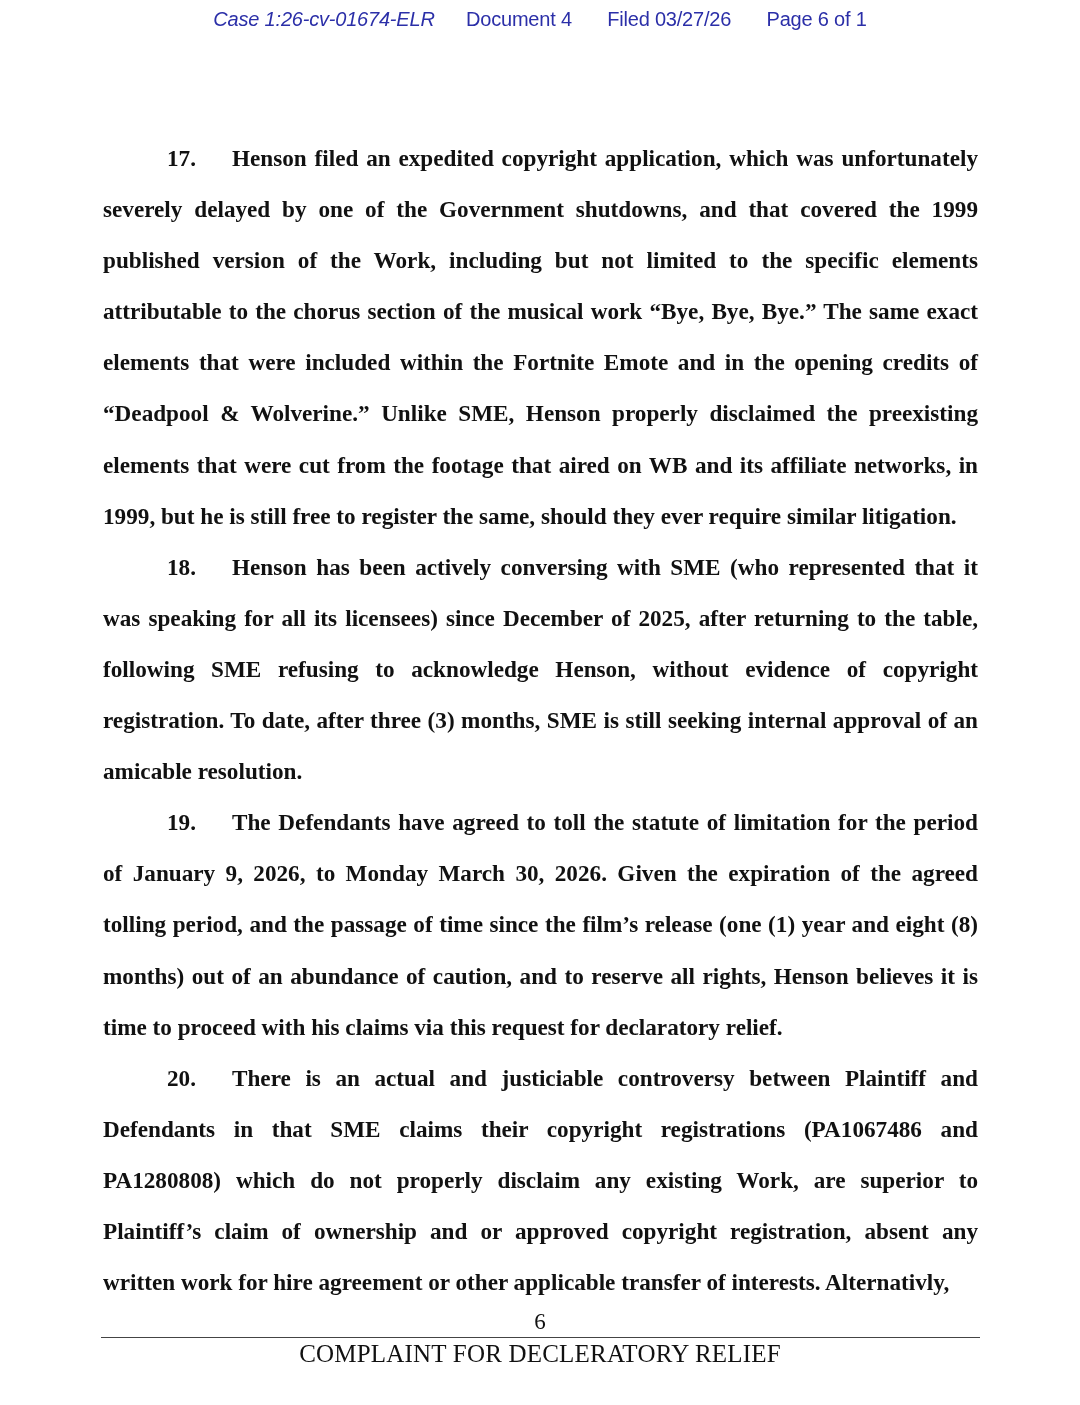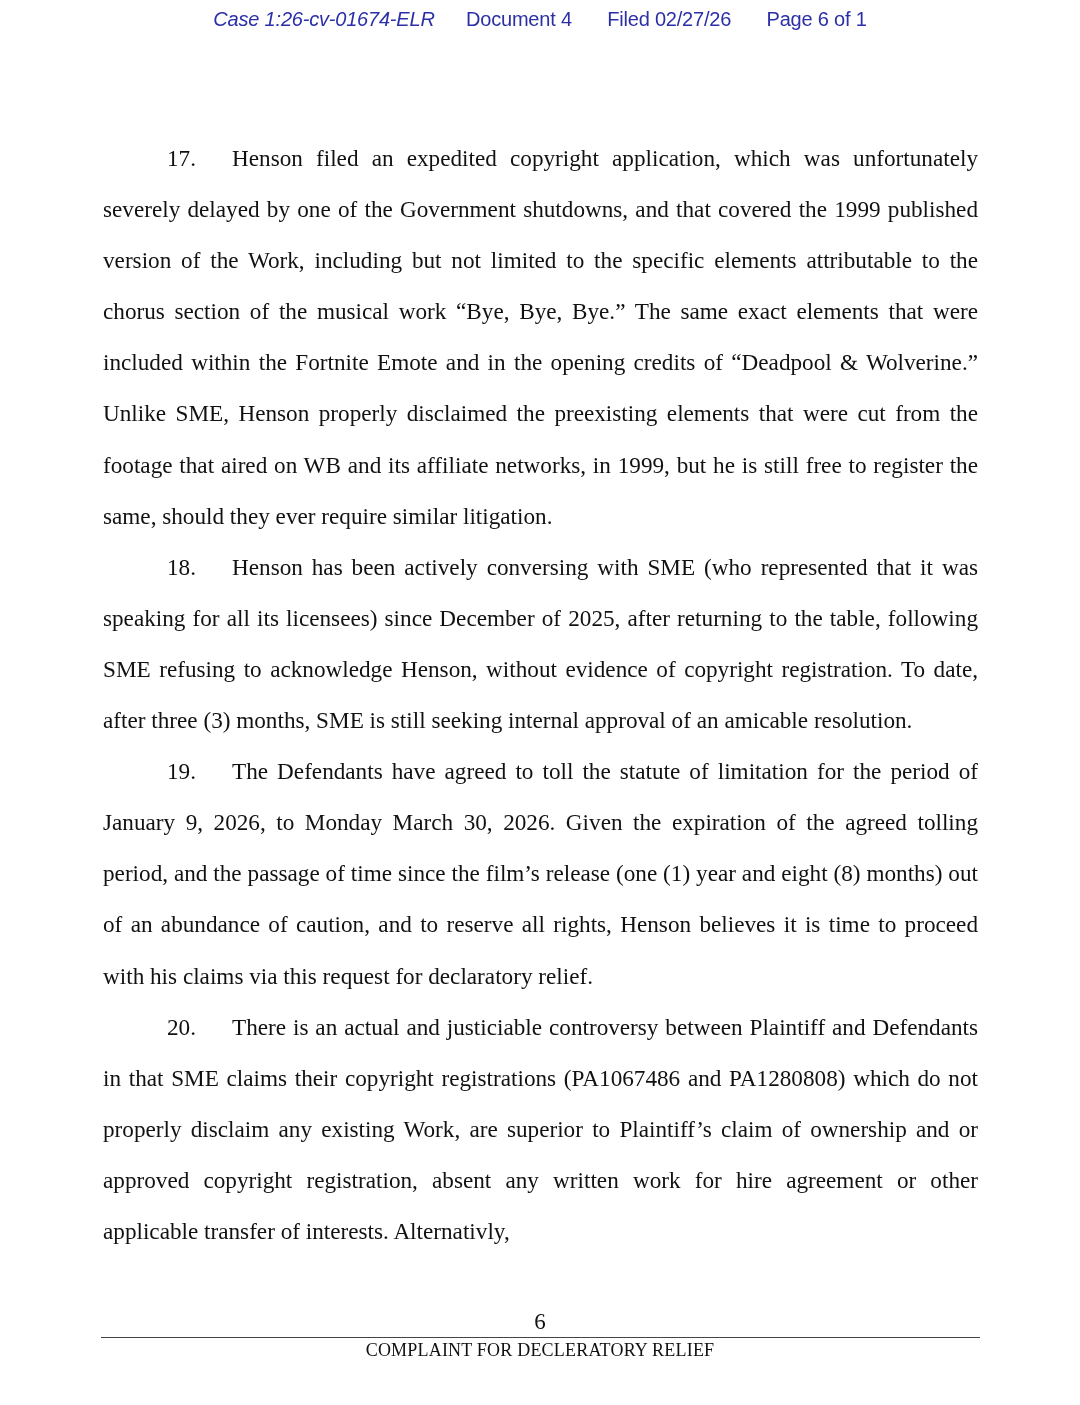--- a/index.html
+++ b/index.html
@@ -89,7 +89,7 @@
 <div class="header">
   <span class="case">Case 1:26-cv-01674-ELR</span>
   <span class="doc">Document 4</span>
-  <span class="filed">Filed 02/27/26</span>
+  <span class="filed">Filed 03/27/26</span>
   <span class="page">Page 6 of 1</span>
 </div>
 

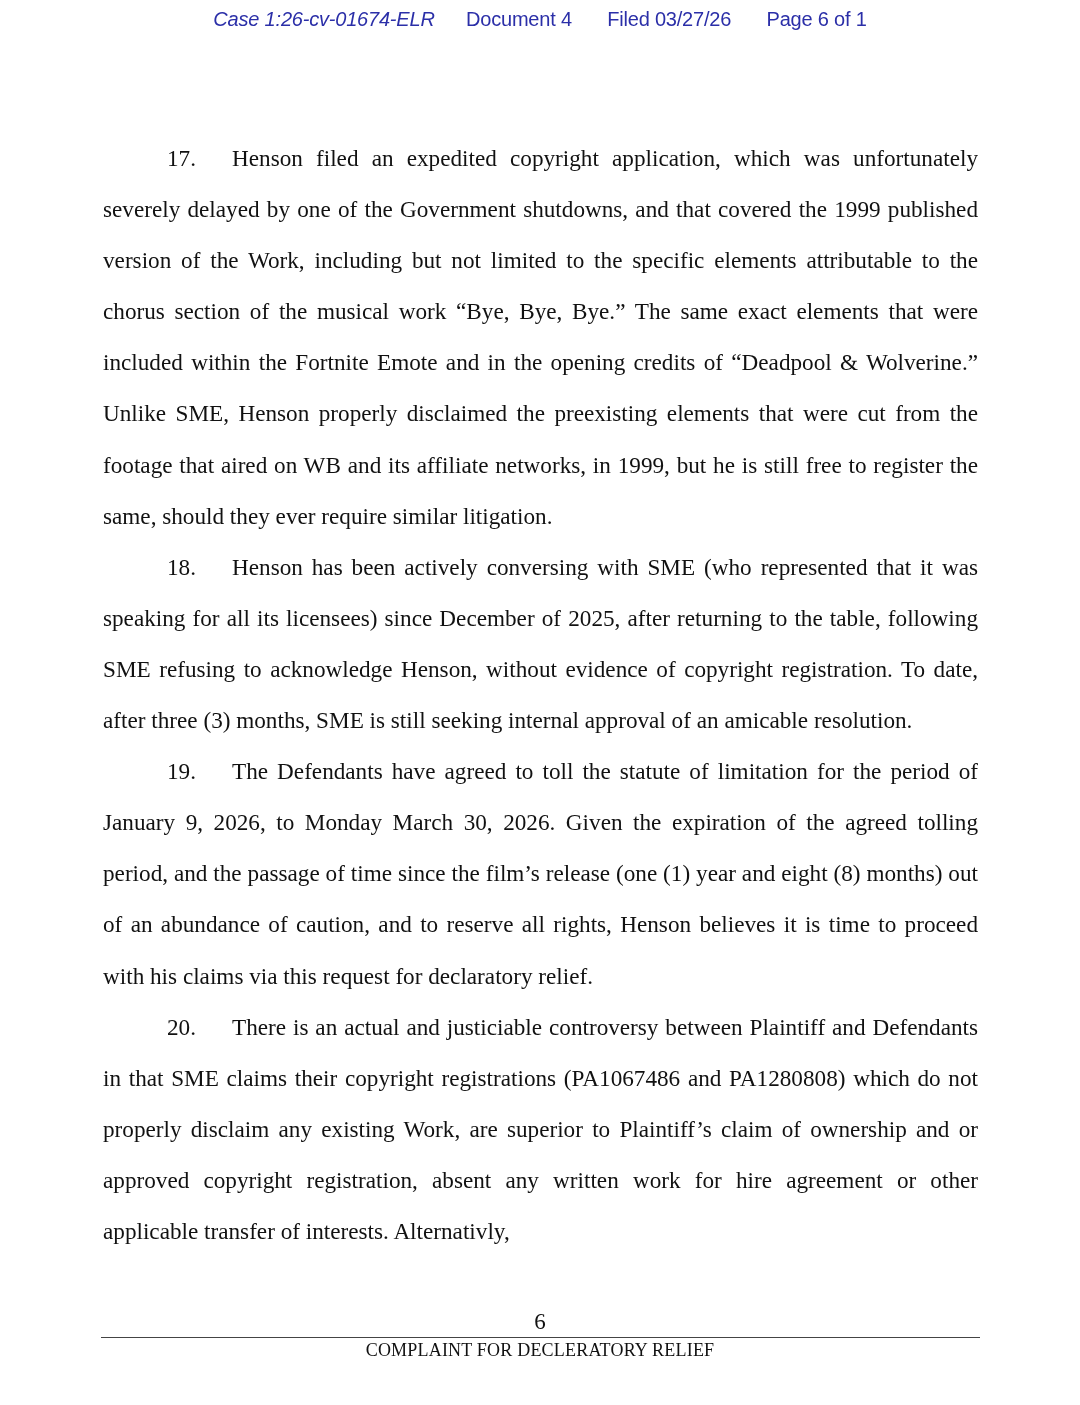--- a/index.html
+++ b/index.html
@@ -46,6 +46,7 @@
     .para {
       margin: 0;
       text-indent: 64px;
+      font-weight: bold;
     }
     .para .num {
       display: inline-block;

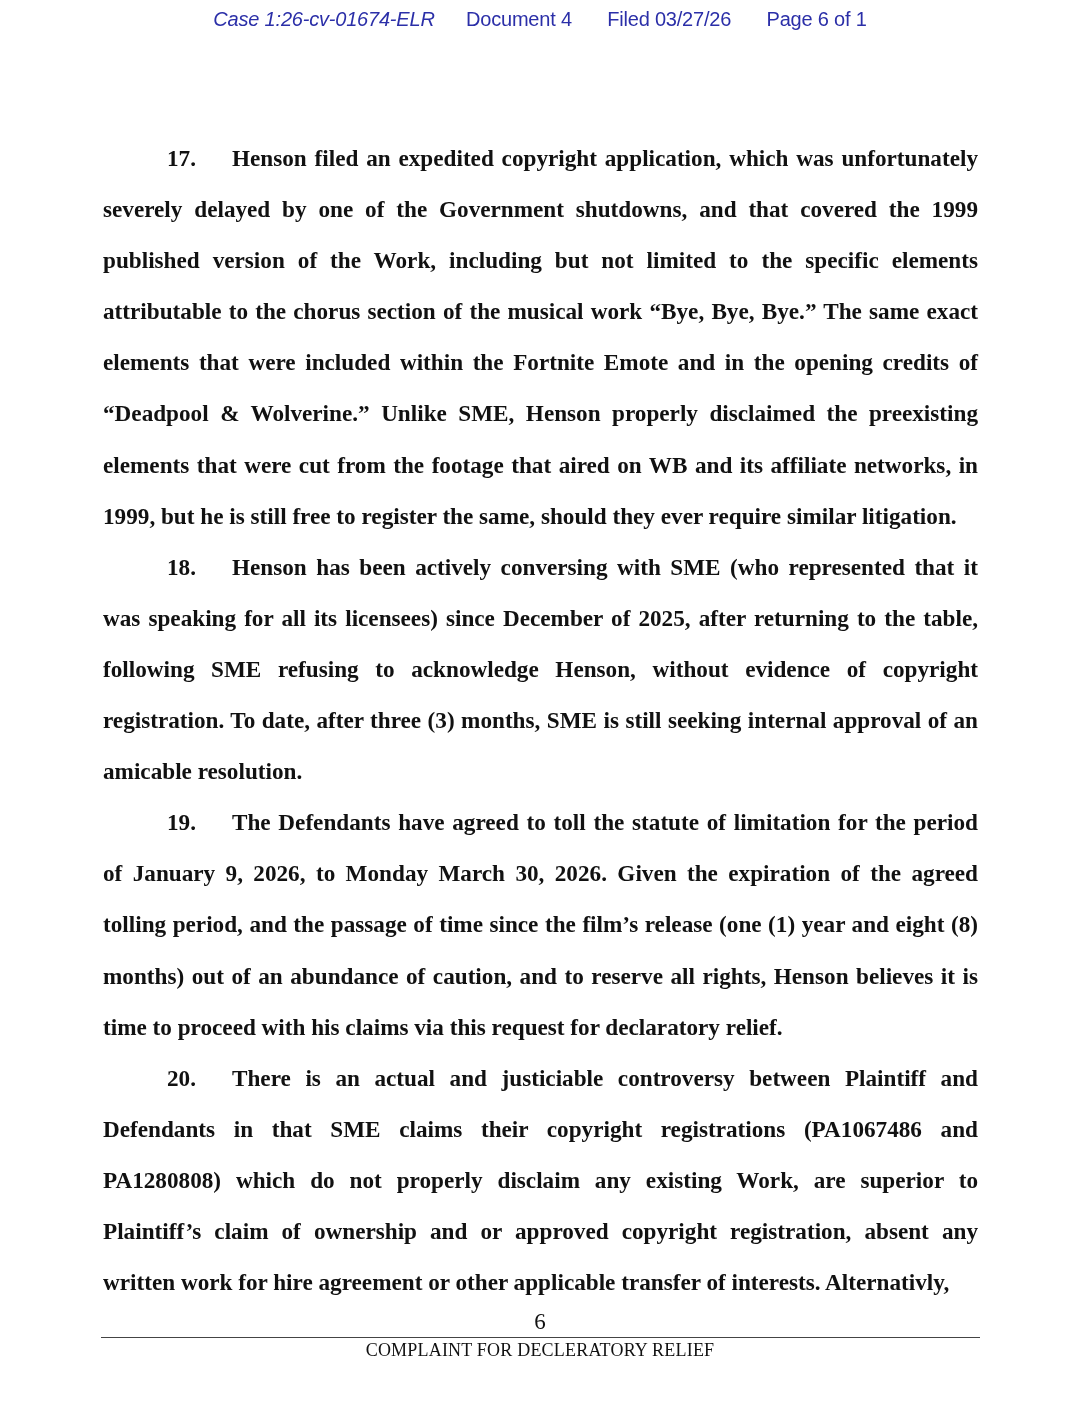--- a/index.html
+++ b/index.html
@@ -79,7 +79,7 @@
       width: 1080px;
       text-align: center;
       font-family: "Liberation Serif", serif;
-      font-size: 18px;
+      font-size: 25px;
       color: #111111;
       letter-spacing: 0.2px;
     }

